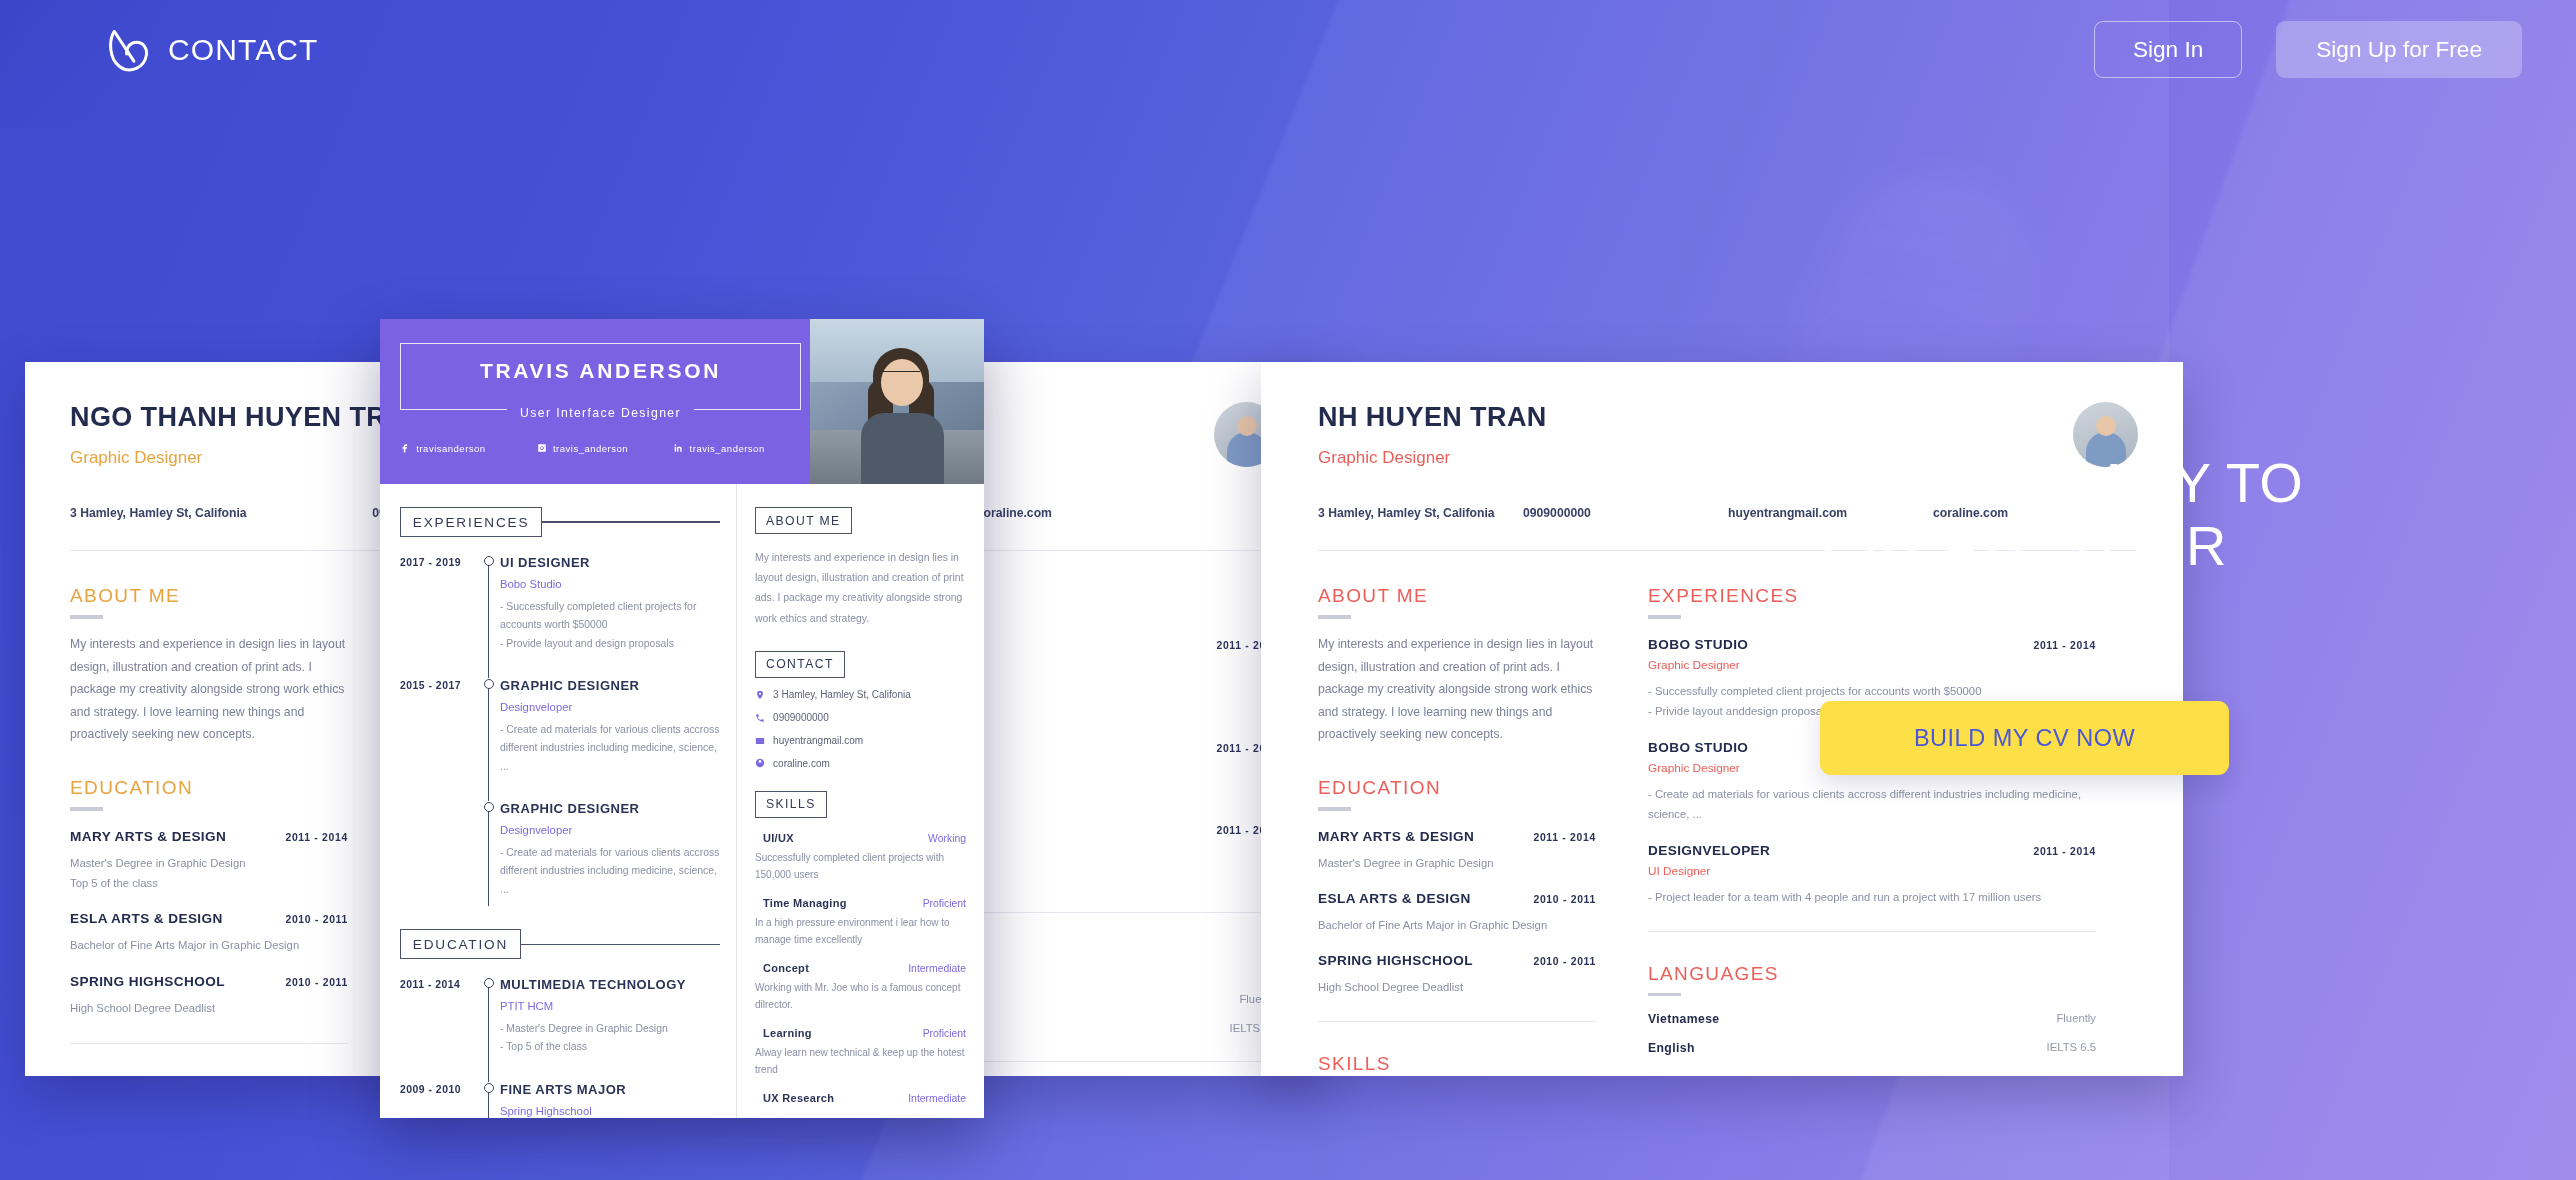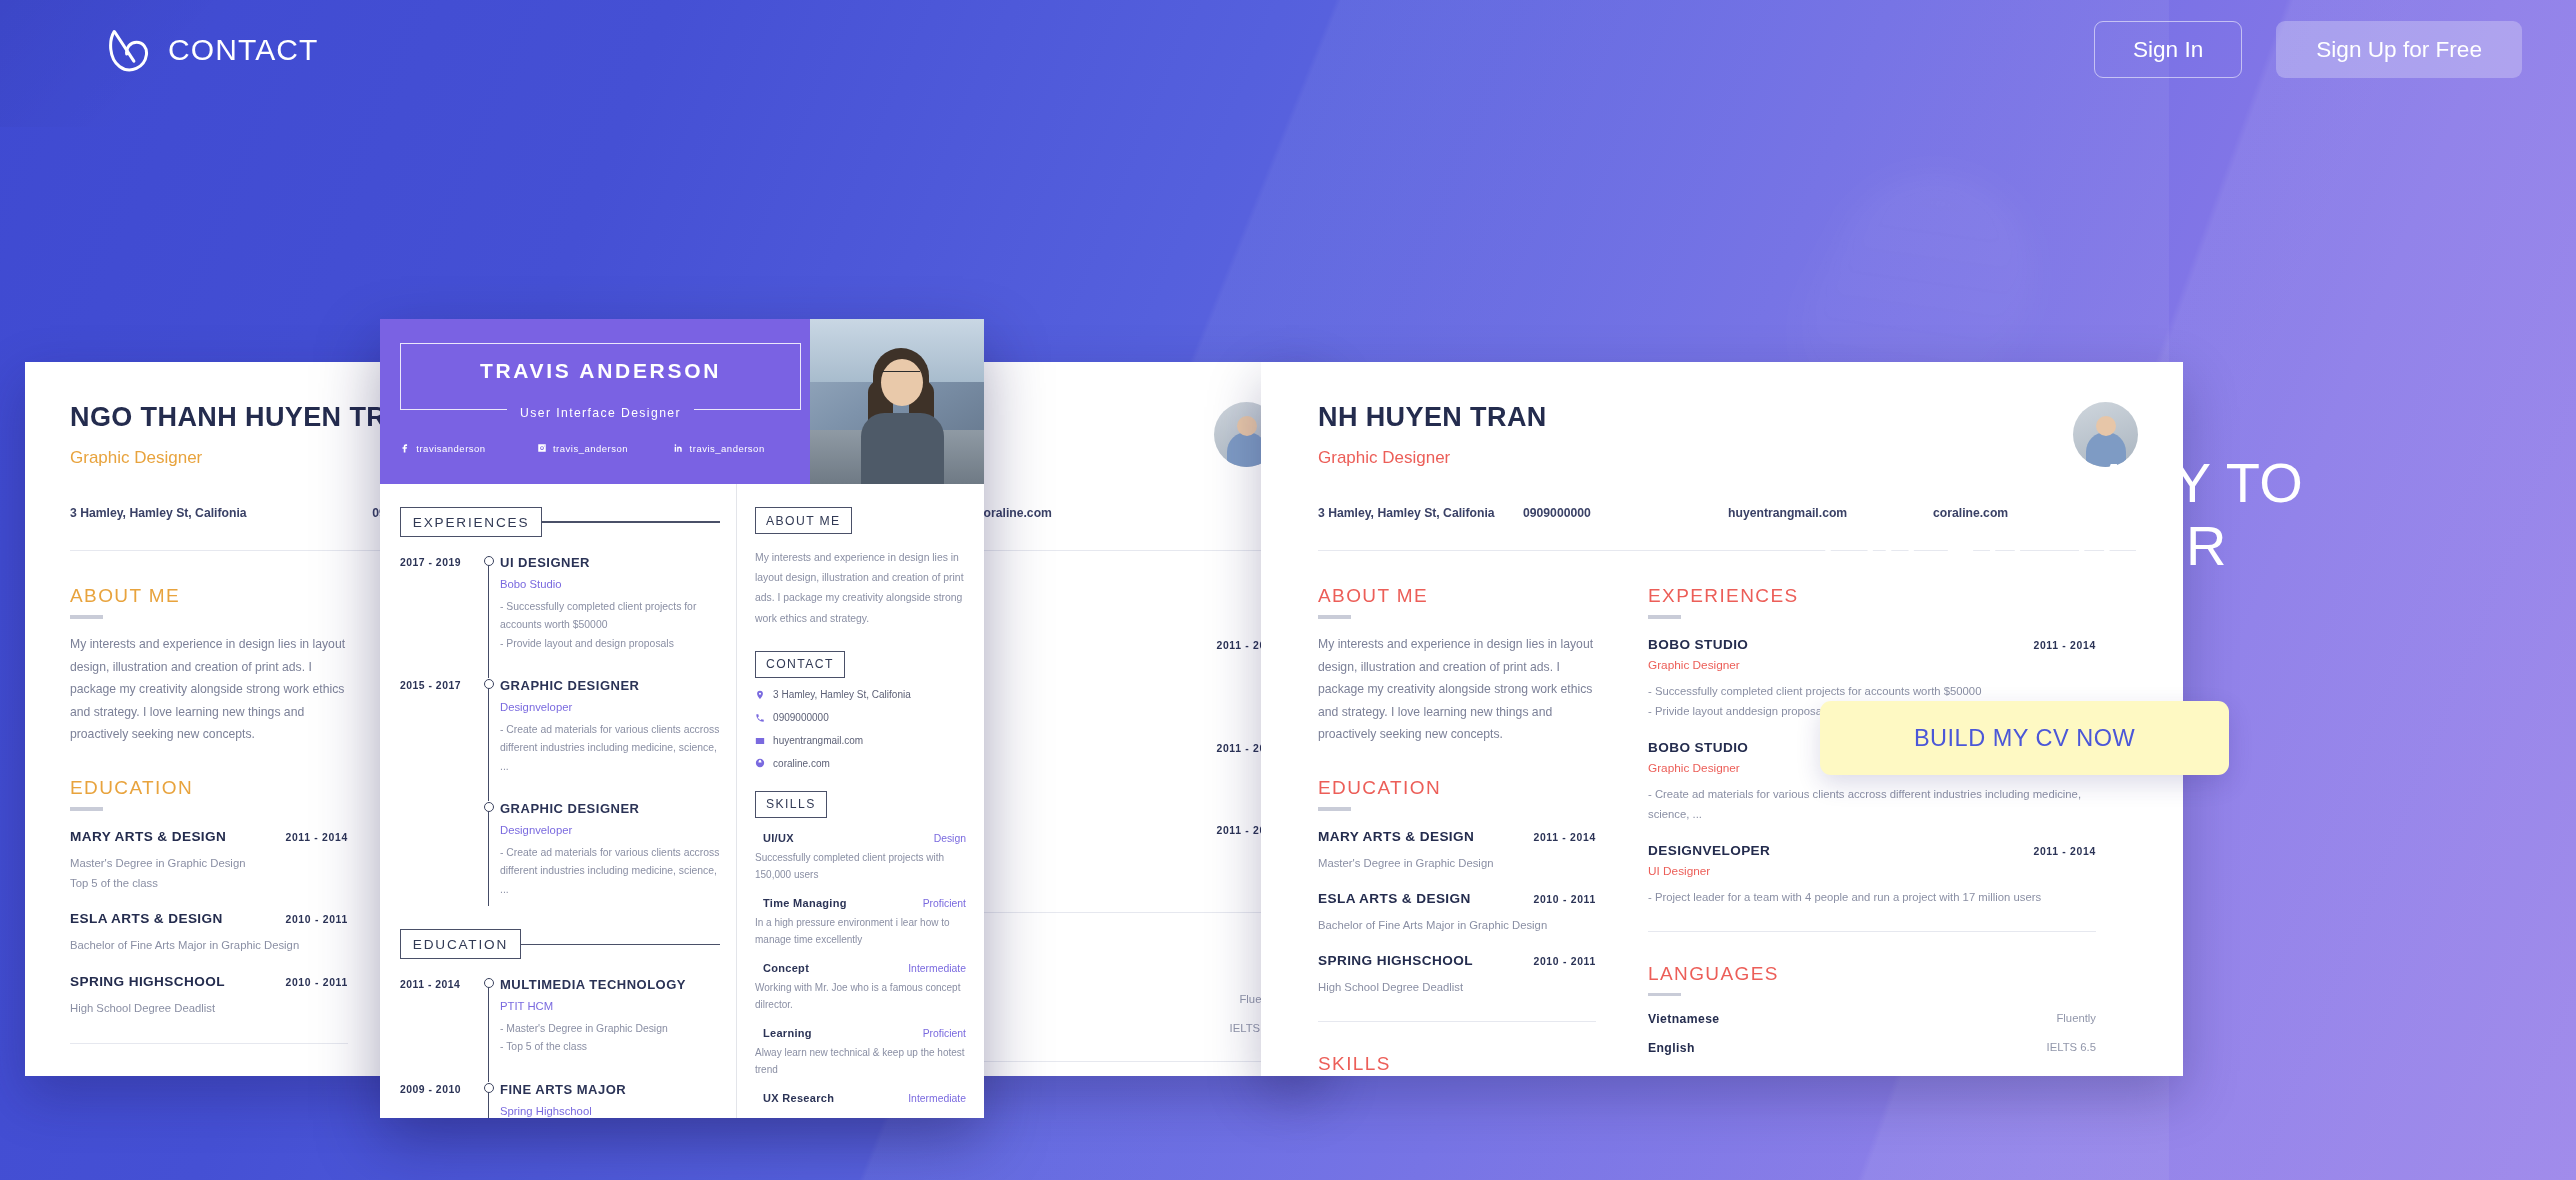--- a/index.html
+++ b/index.html
@@ -99,7 +99,7 @@
   }
   #cta {
     display:block; margin: 61px auto 0 auto;
-    background:#fef9c3; color:#4b57d8; border:none; border-radius: 11px;
+    background:#fde047; color:#4b57d8; border:none; border-radius: 11px;
     font-size: 23.5px; letter-spacing: 0.5px; padding: 23.5px 0; width: 409px;
     box-shadow: 0 9px 25px rgba(40,30,110,0.16);
     cursor:pointer; font-family: inherit;

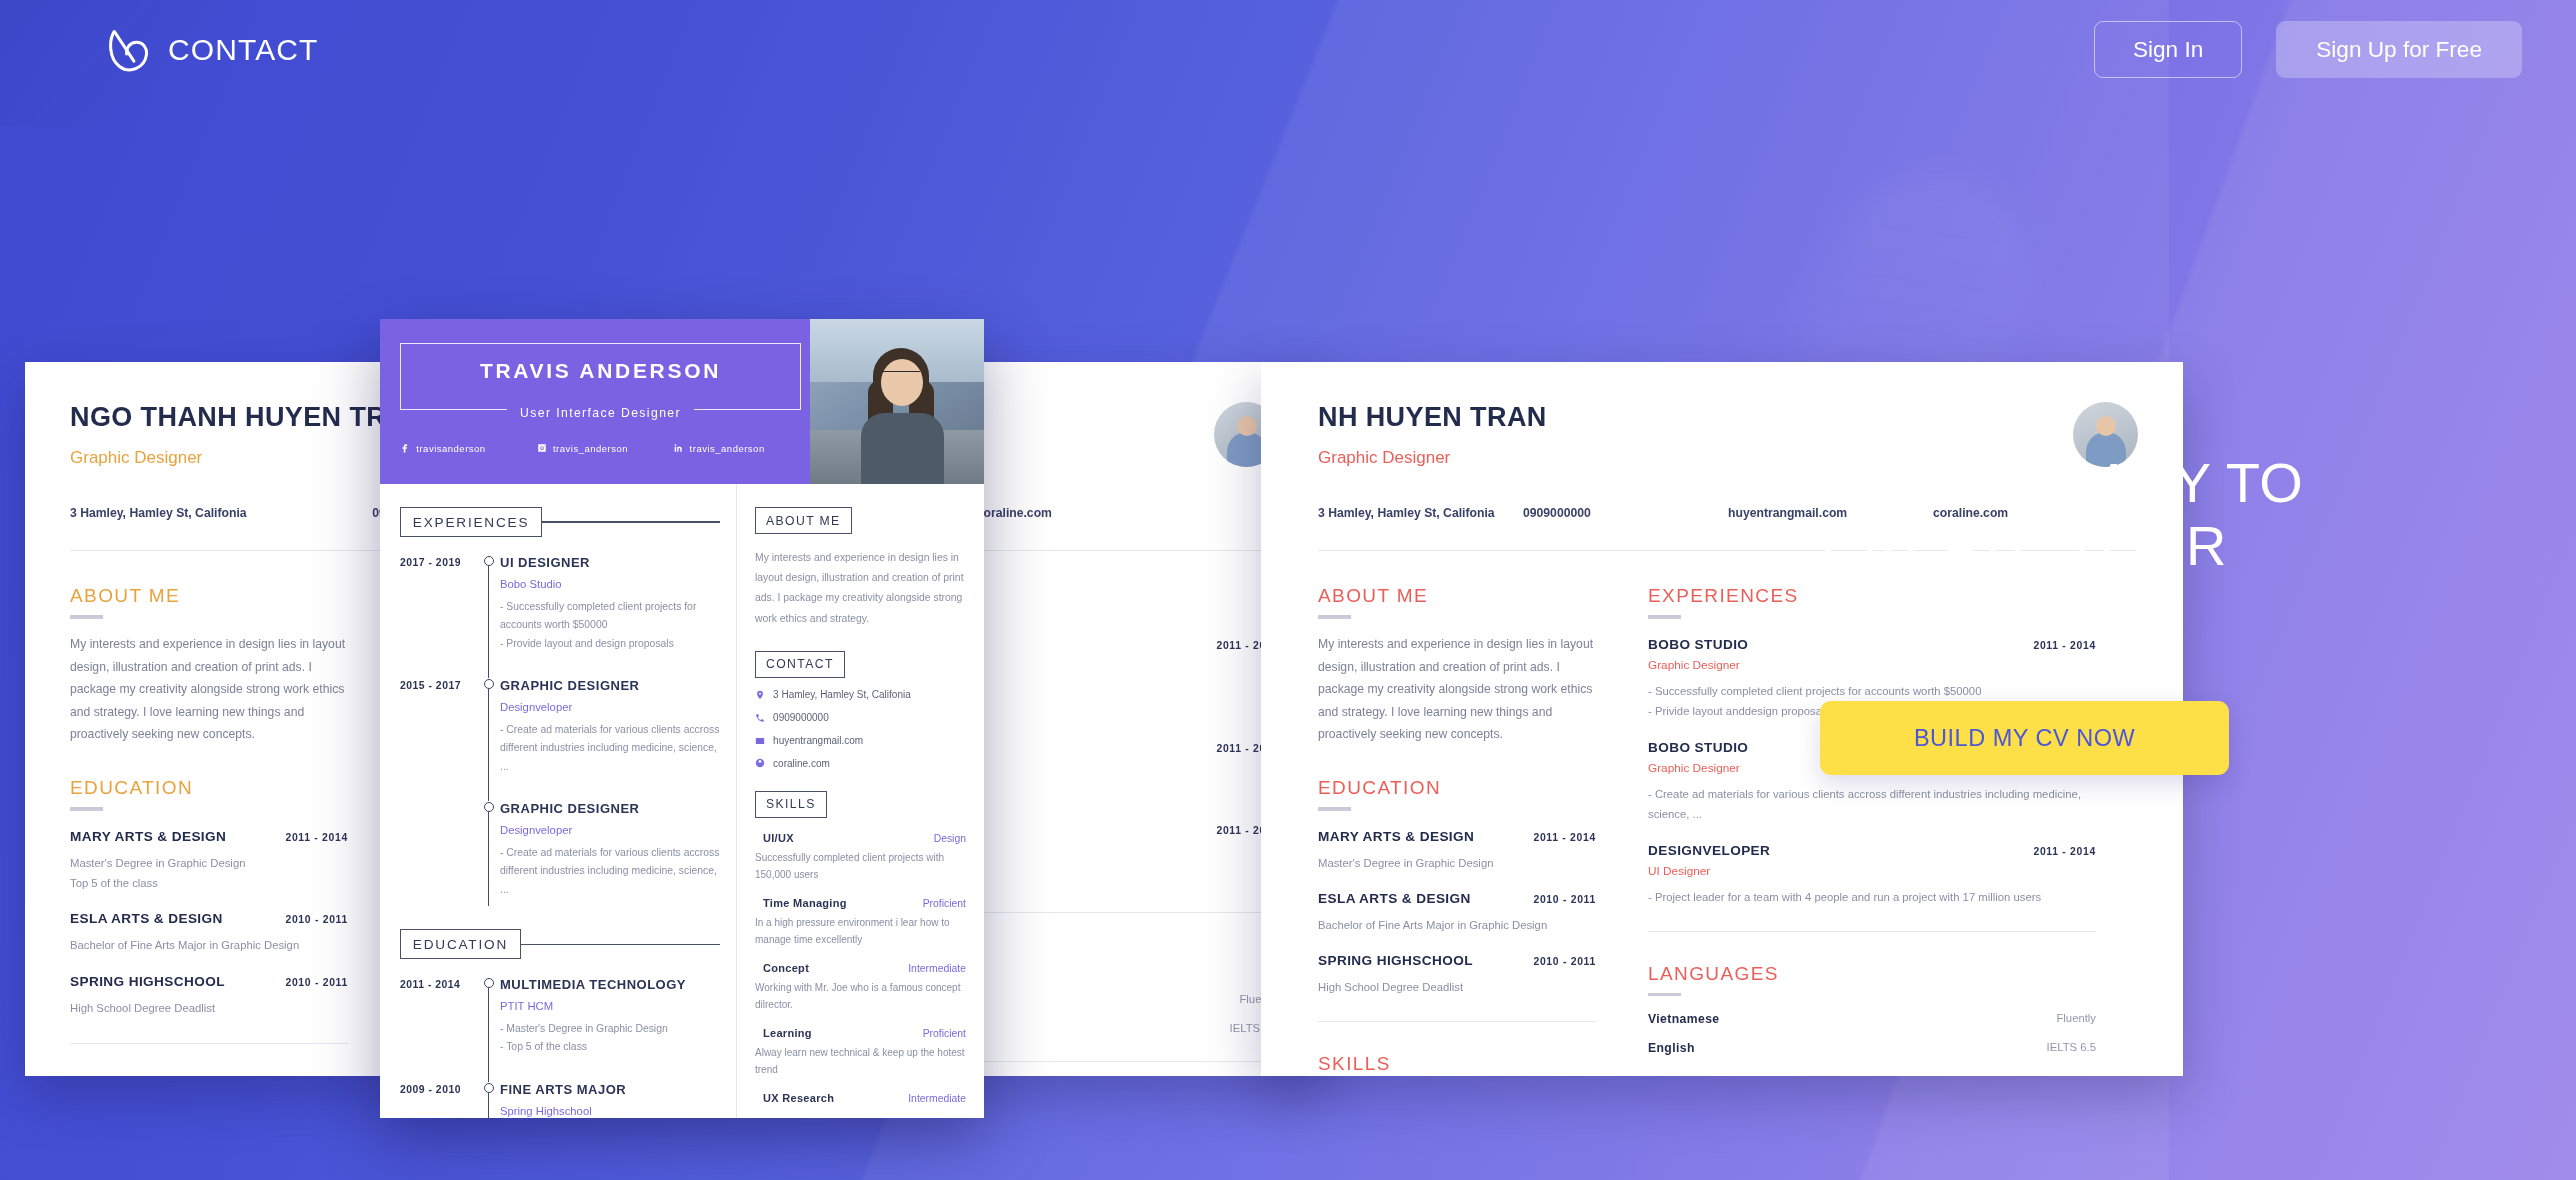--- a/index.html
+++ b/index.html
@@ -630,7 +630,7 @@
           <div class="sk">
             <div class="sk-top">
               <span class="sk-name">UI/UX</span>
-              <span class="sk-lvl">Design</span>
+              <span class="sk-lvl">Working</span>
             </div>
             <div class="sk-desc">Successfully completed client projects with 150,000 users</div>
           </div>

